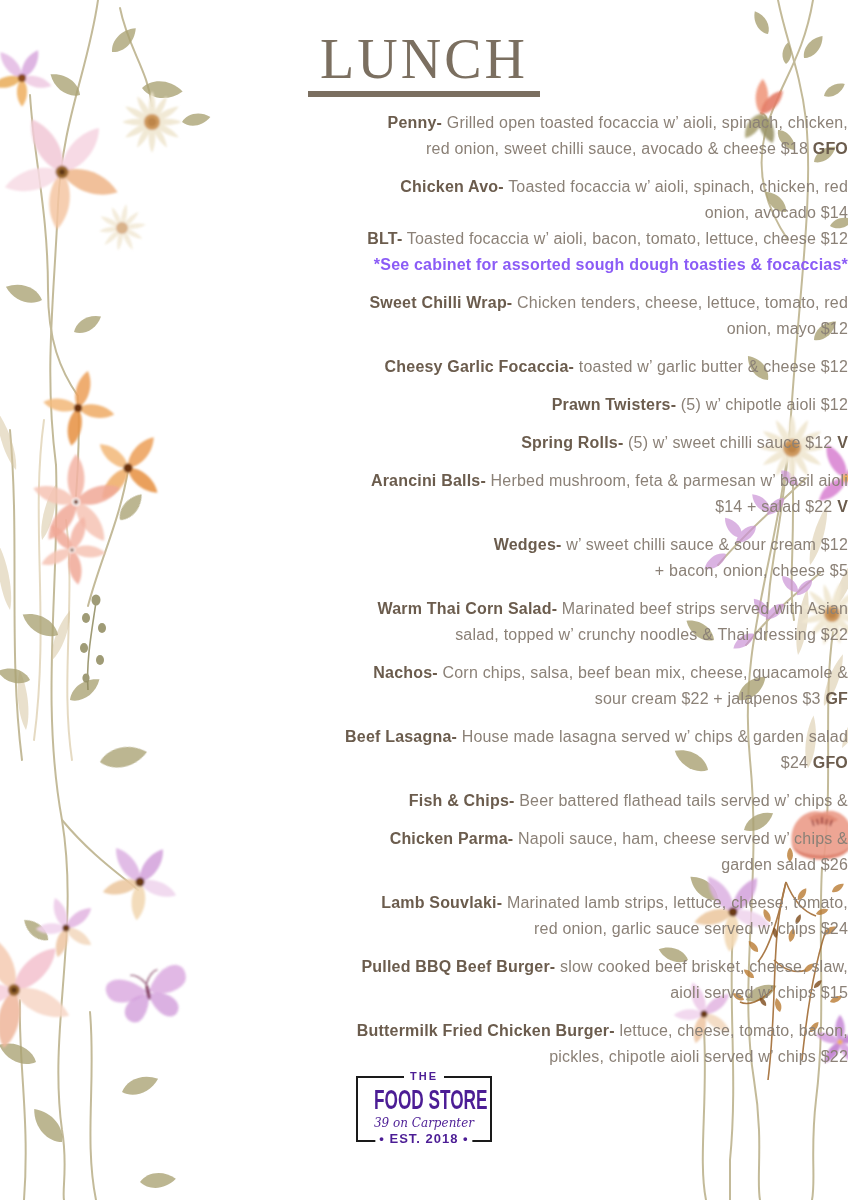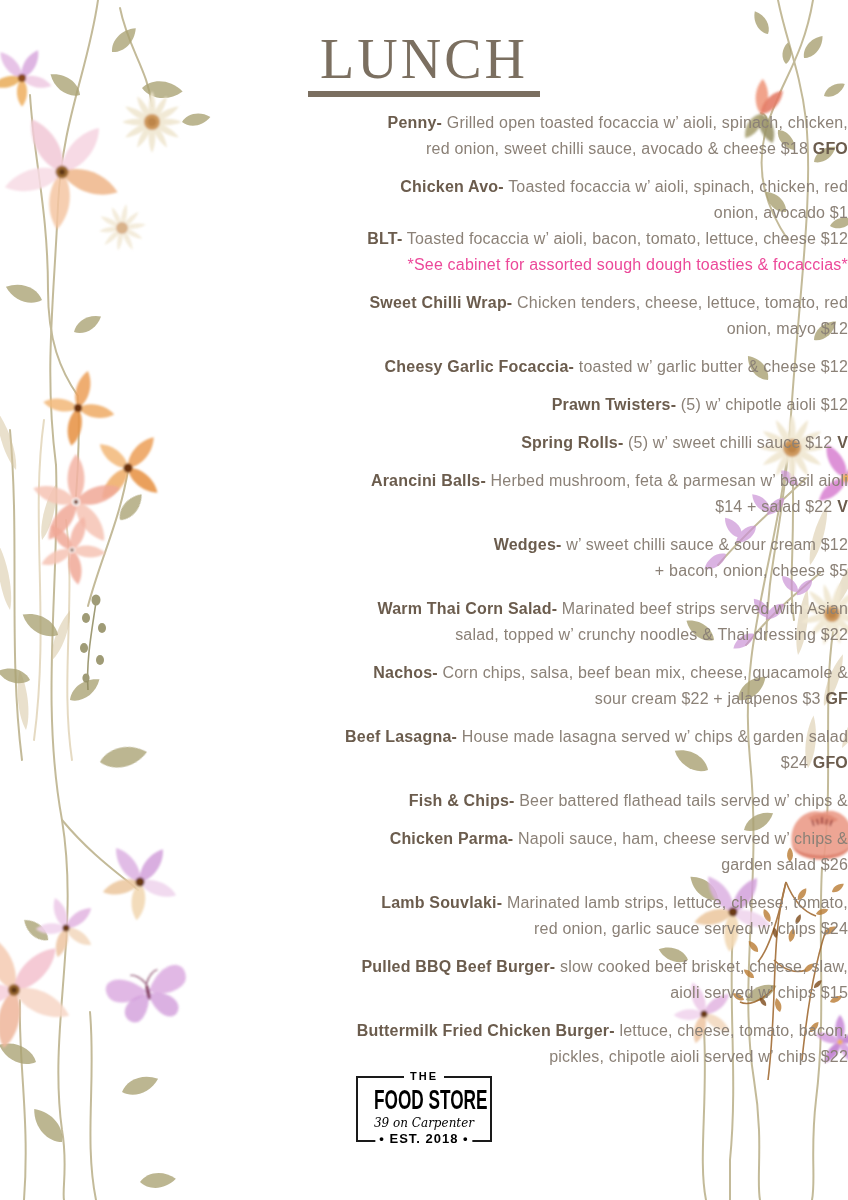--- a/index.html
+++ b/index.html
@@ -414,7 +414,7 @@
 
       <div class="block">
         <div class="line"><span class="b">Chicken Avo-</span> <span>Toasted focaccia w’ aioli, spinach, chicken, red</span></div>
-        <div class="line"><span>onion, avocado $1</span></div>
+        <div class="line"><span>onion, avocado $14</span></div>
         <div class="line"><span class="b">BLT-</span> <span>Toasted focaccia w’ aioli, bacon, tomato, lettuce, cheese $12</span></div>
         <div class="line note">*See cabinet for assorted sough dough toasties &amp; focaccias*</div>
       </div>

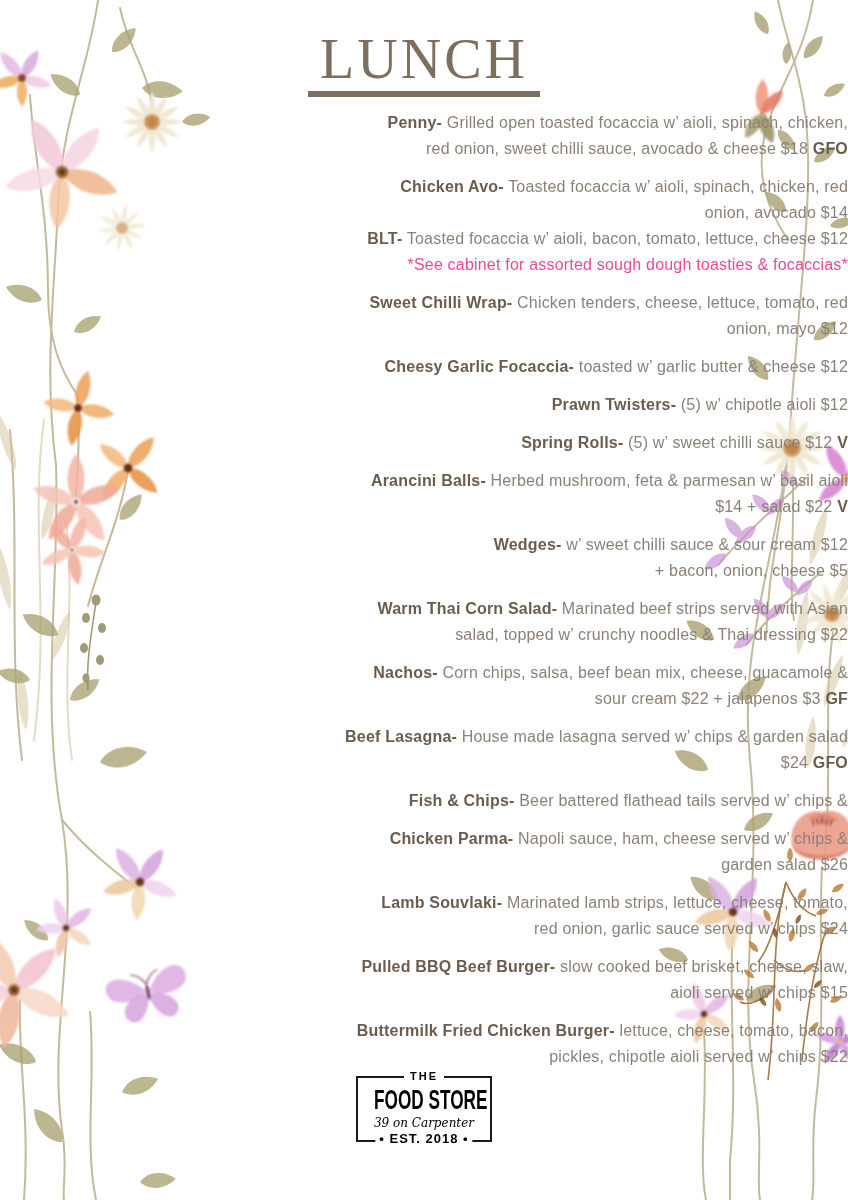--- a/index.html
+++ b/index.html
@@ -17,7 +17,7 @@
   .block{margin-top:12px;}
   .line{font-size:16px;line-height:26px;color:#8b8177;letter-spacing:.2px;text-align:right;}
   .b{font-weight:700;color:#6b5c4d;}
-  .note{font-weight:400;color:#ec4899;}
+  .note{font-weight:700;color:#8b5cf6;}
   .logo{margin-top:6px;display:flex;justify-content:center;}
   .logo-box{position:relative;width:122px;border:2.5px solid #1a1a1a;padding:10px 5px 10px;color:#000000;text-align:center;}
   .logo-the{position:absolute;top:-8px;left:50%;transform:translateX(-50%);background:#fff;

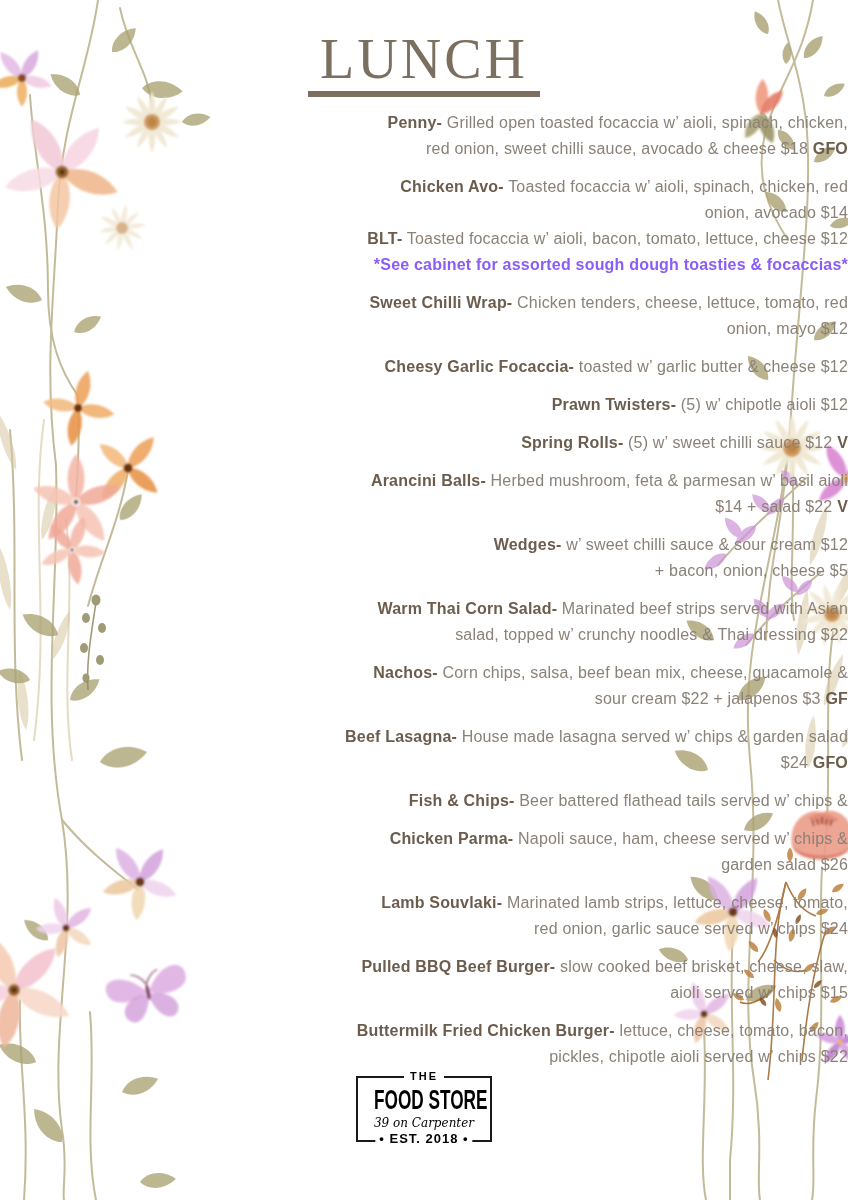--- a/index.html
+++ b/index.html
@@ -19,7 +19,7 @@
   .b{font-weight:700;color:#6b5c4d;}
   .note{font-weight:700;color:#8b5cf6;}
   .logo{margin-top:6px;display:flex;justify-content:center;}
-  .logo-box{position:relative;width:122px;border:2.5px solid #1a1a1a;padding:10px 5px 10px;color:#000000;text-align:center;}
+  .logo-box{position:relative;width:122px;border:2.5px solid #1a1a1a;padding:10px 5px 10px;color:#4c1d95;text-align:center;}
   .logo-the{position:absolute;top:-8px;left:50%;transform:translateX(-50%);background:#fff;
             padding:0 6px;font-size:11px;font-weight:700;letter-spacing:2px;}
   .logo-name{display:block;font-weight:700;font-size:21px;white-space:nowrap;

